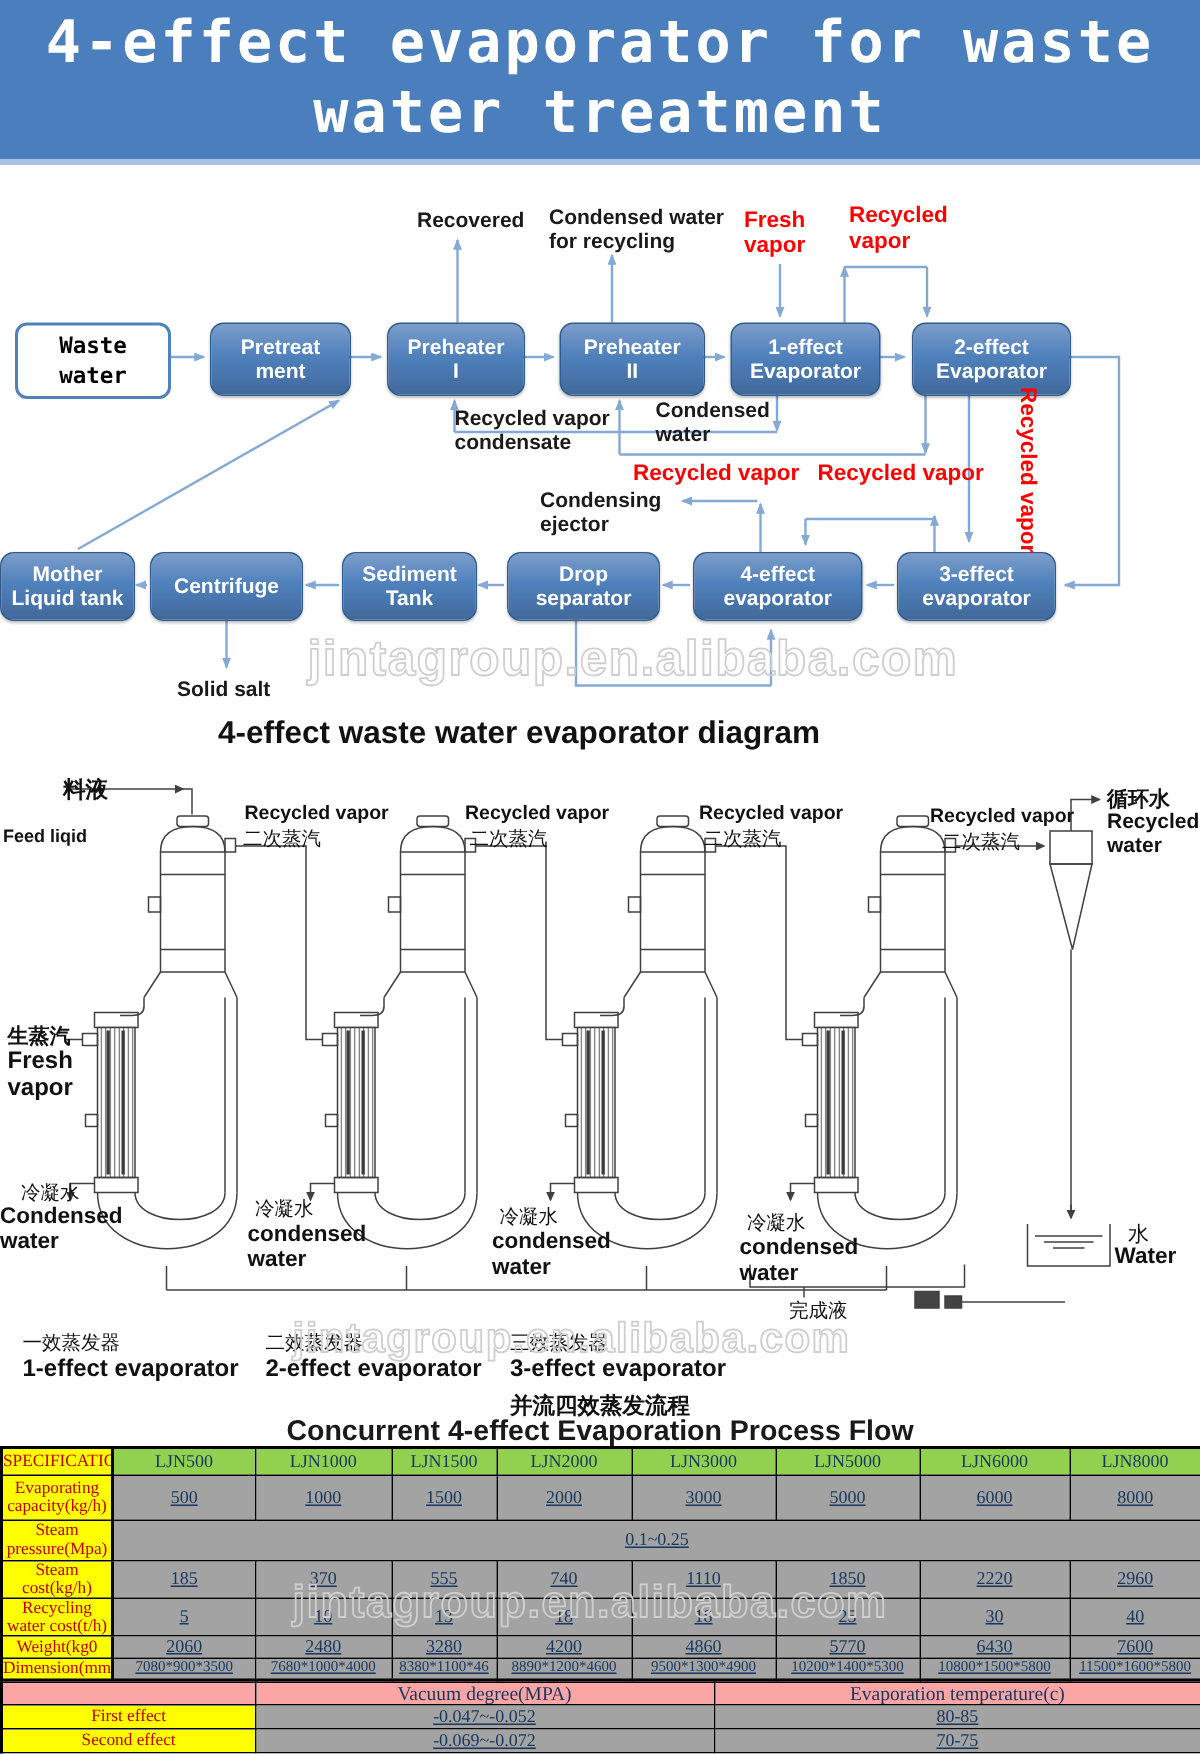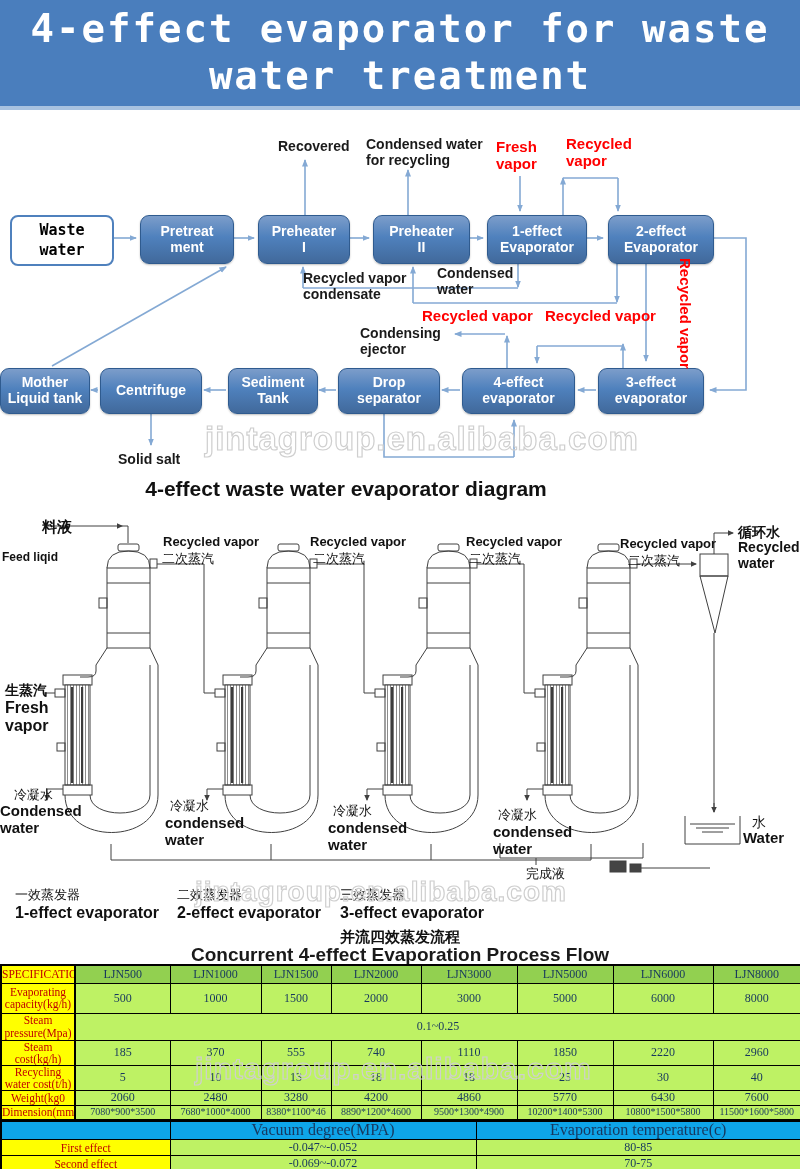--- a/index.html
+++ b/index.html
@@ -54,7 +54,7 @@
      overflow:hidden;line-height:1.05;}
   th.spec,td.lbl{background:#ffff00;color:#c00000;font-weight:normal;font-size:11.5px;}
   th.model{background:#92d050;color:#17375e;font-weight:normal;font-size:12px;}
-  td.val{background:#bef264;color:#17375e;font-size:12px;}
+  td.val{background:#a3a3a3;color:#17375e;font-size:12px;text-decoration:underline;}
   td.val.small{font-size:10px;}
   td.greenh{background:#0ea5e9;color:#17375e;font-size:16px;}
   #spec-table{border:2px solid #000;}

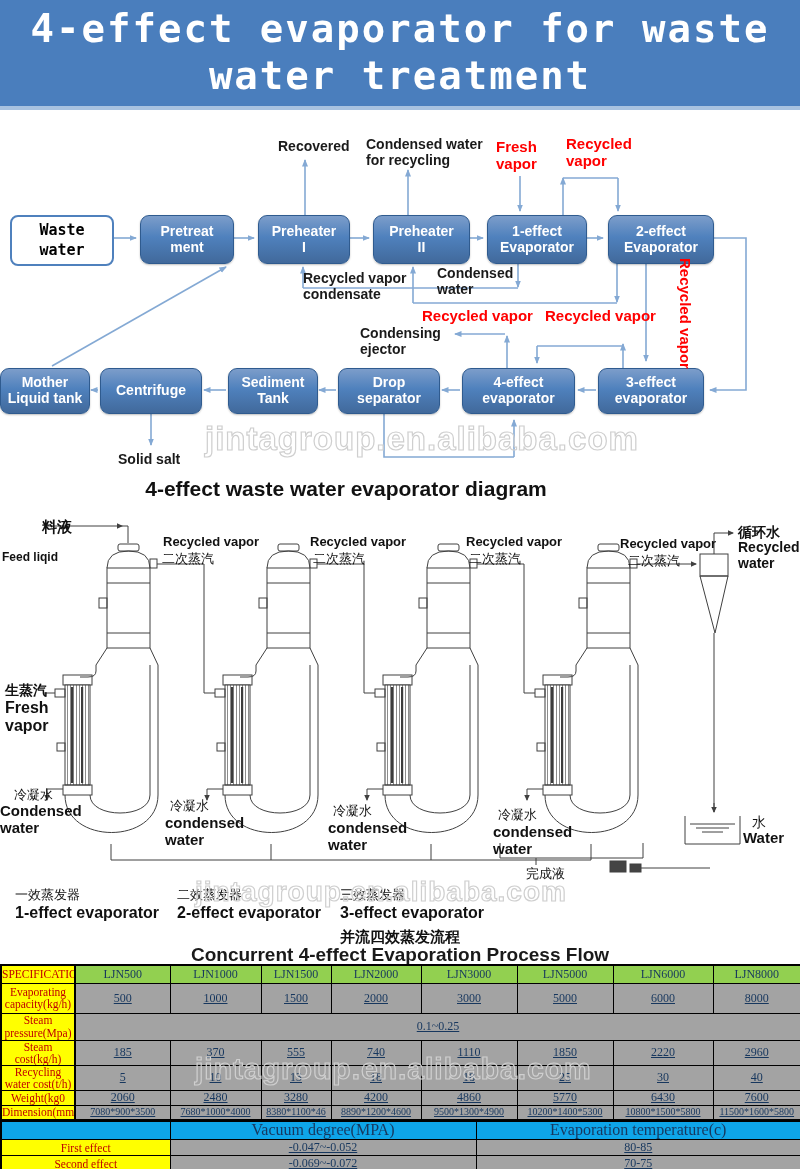--- a/index.html
+++ b/index.html
@@ -56,7 +56,7 @@
   th.model{background:#92d050;color:#17375e;font-weight:normal;font-size:12px;}
   td.val{background:#a3a3a3;color:#17375e;font-size:12px;text-decoration:underline;}
   td.val.small{font-size:10px;}
-  td.greenh{background:#0ea5e9;color:#17375e;font-size:16px;}
+  td.greenh{background:#fca5a5;color:#17375e;font-size:13px;}
   #spec-table{border:2px solid #000;}
   #bottom-table{border:2px solid #000;border-top:none;}
   #spec-table td:first-child,#spec-table th:first-child{border-right-width:2px;}

